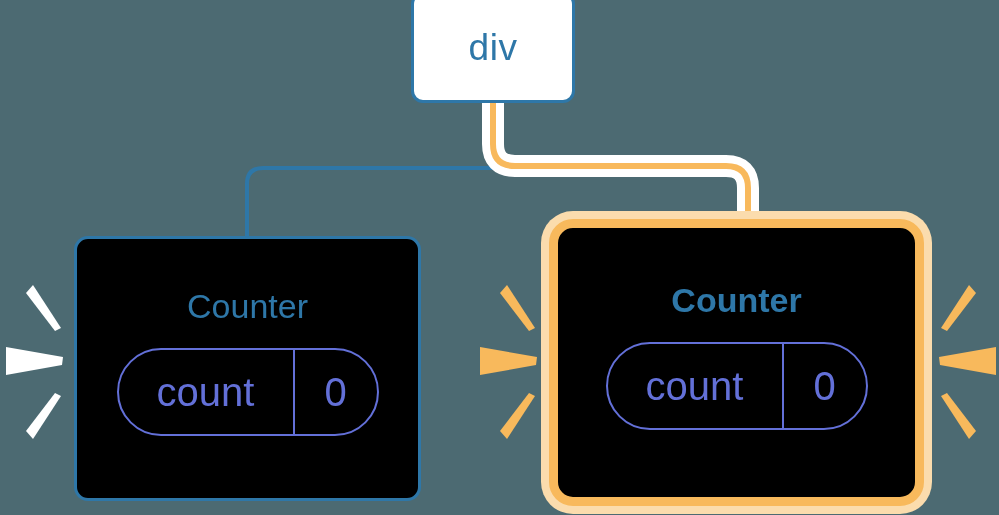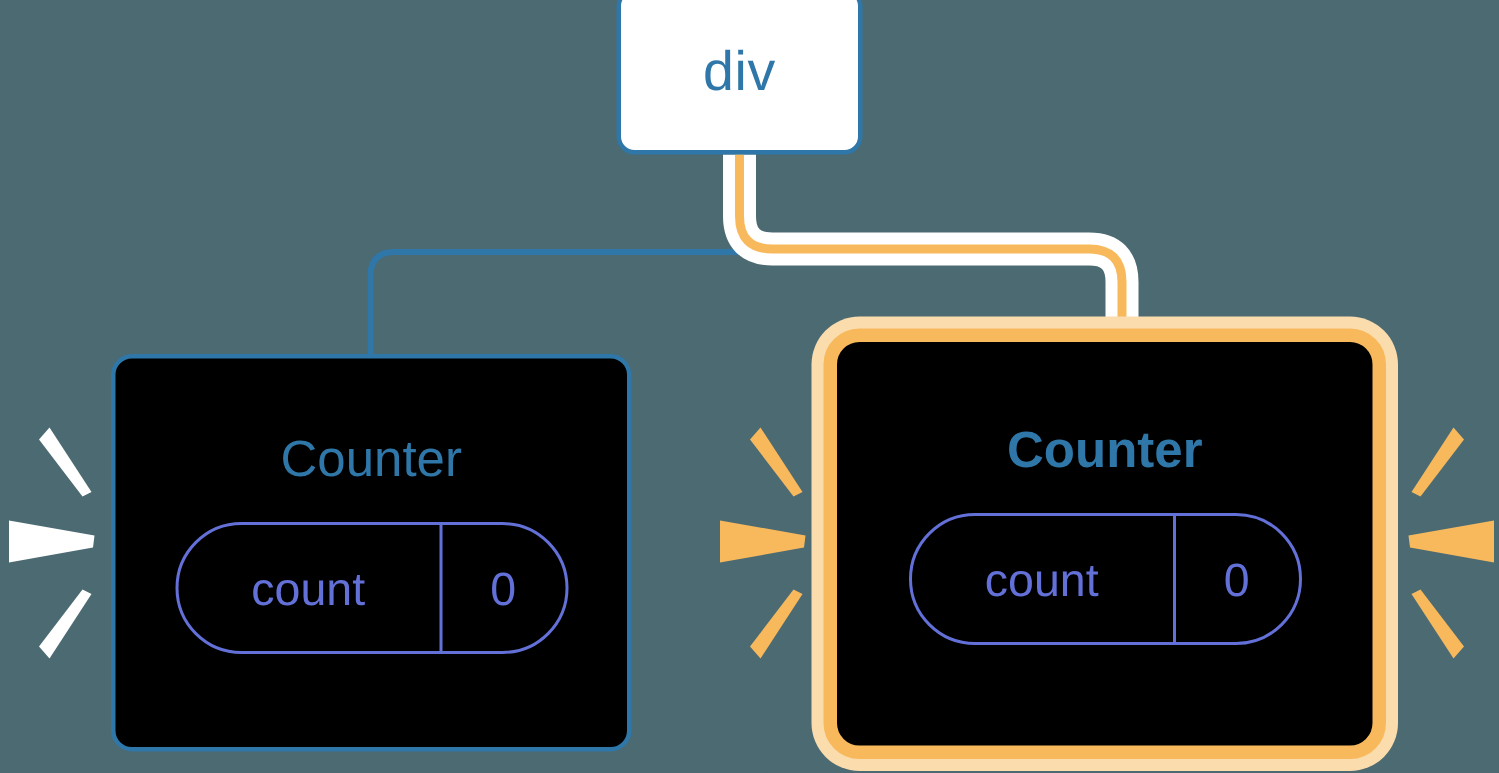--- a/index.html
+++ b/index.html
@@ -117,7 +117,7 @@
     align-items: center;
     justify-content: center;
     color: #6370d8;
-    font-size: 31px;
+    font-size: 40px;
     line-height: 1;
   }
   .pill-key {

